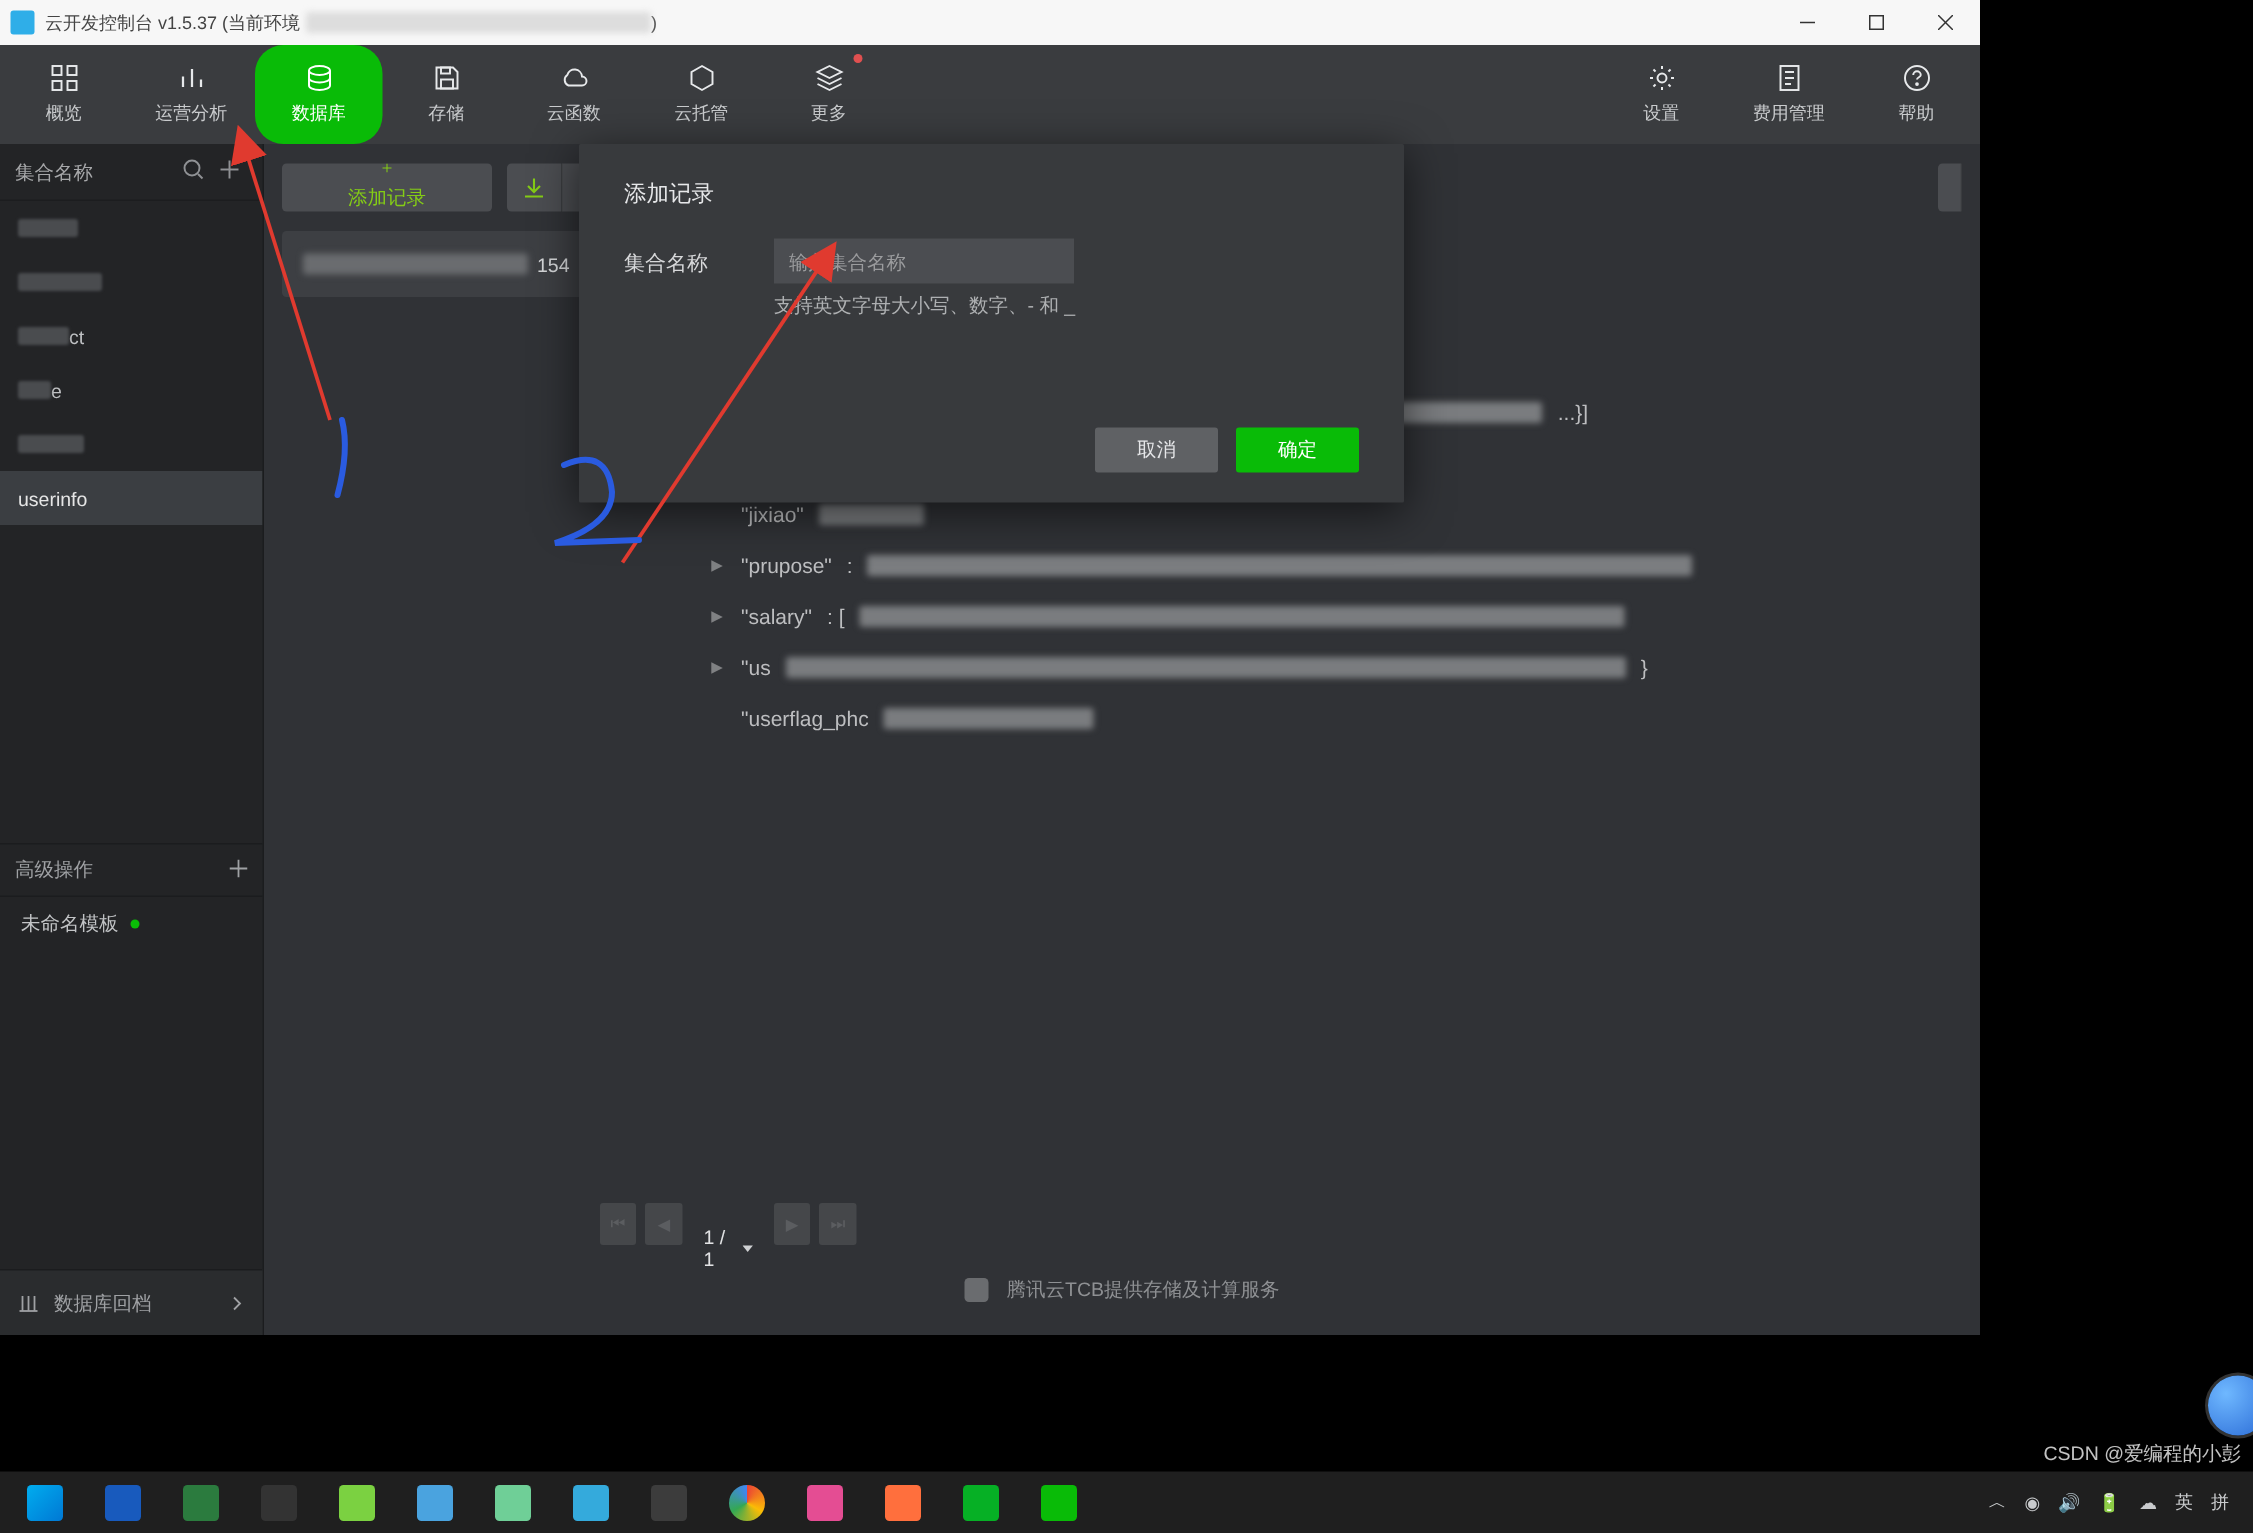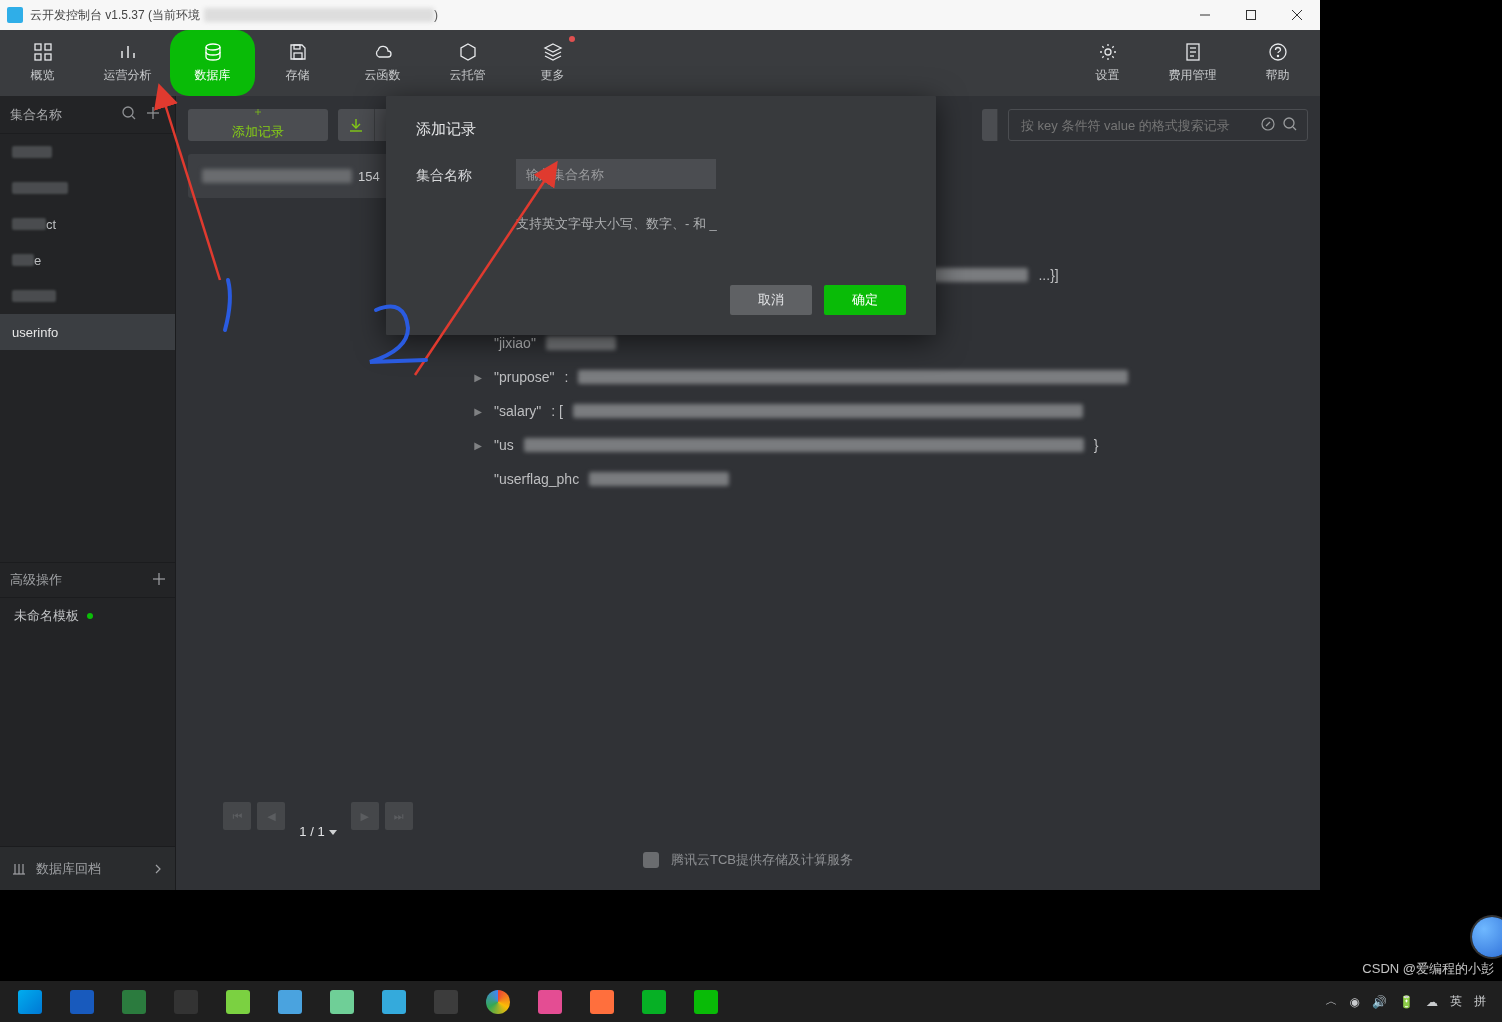--- a/index.html
+++ b/index.html
@@ -350,17 +350,6 @@
         </div>
         <div class="tb-spacer"></div>
         <div style="width:16px;height:32px;border-radius:3px 0 0 3px;background:#4b4d51;border-right:1px solid #3a3c3f"></div>
-        <div class="search">
-          <input placeholder="按 key 条件符 value 的格式搜索记录" style="">
-          <span class="s-ico"><svg width="14" height="14" viewBox="0 0 14 14" fill="none" stroke="currentColor" stroke-width="1.2">
-                <circle cx="7" cy="7" r="6"></circle>
-                <line x1="5" y1="9" x2="9" y2="5"></line>
-              </svg></span>
-          <span class="s-ico"><svg width="14" height="14" viewBox="0 0 14 14" fill="none" stroke="currentColor" stroke-width="1.3">
-                <circle cx="6" cy="6" r="5"></circle>
-                <line x1="10" y1="10" x2="13" y2="13"></line>
-              </svg></span>
-        </div>
       </div>
 
       <div class="record-row">

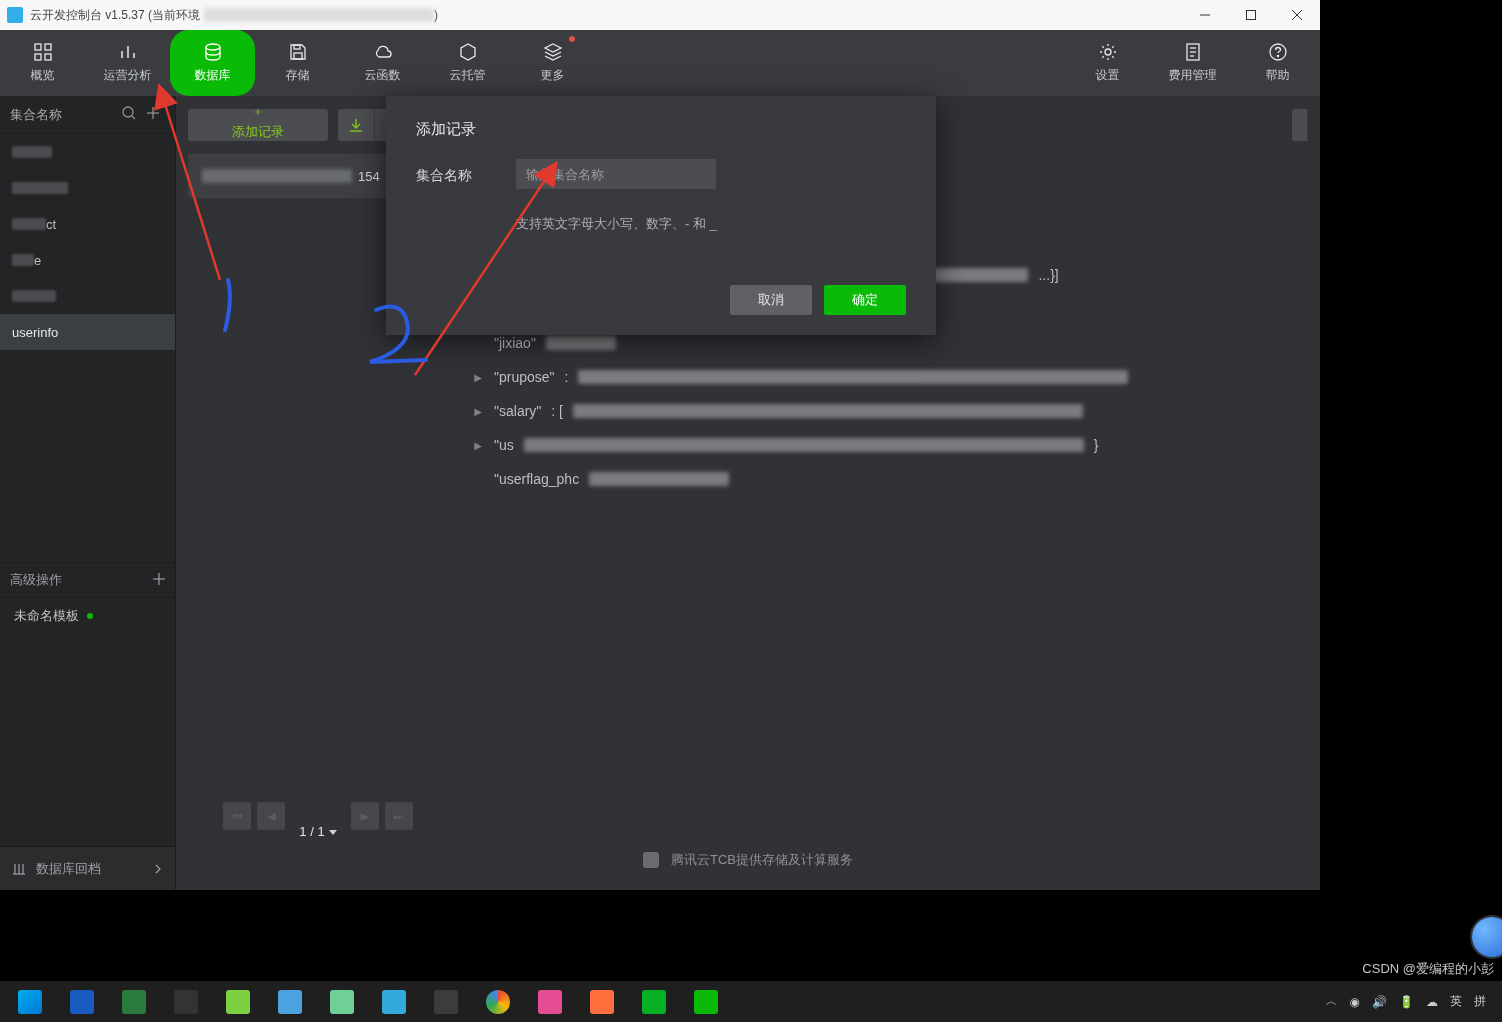--- a/index.html
+++ b/index.html
@@ -75,7 +75,7 @@
 .search .s-ico{width:22px;text-align:center;color:#9a9c9e;cursor:pointer;}
 
 .record-row{display:flex;gap:14px;flex:1;min-height:0;}
-.left-col{width:260px;display:flex;flex-direction:column;}
+.left-col{width:260px;display:flex;flex-direction:row;}
 .rec-item{height:44px;border-radius:3px;background:#3d3f43;display:flex;align-items:center;padding:0 14px;color:#d4d6d8;font-size:13px;gap:6px;}
 .rec-blur{height:14px;background:#6a6c6f;border-radius:2px;filter:blur(2px);}
 

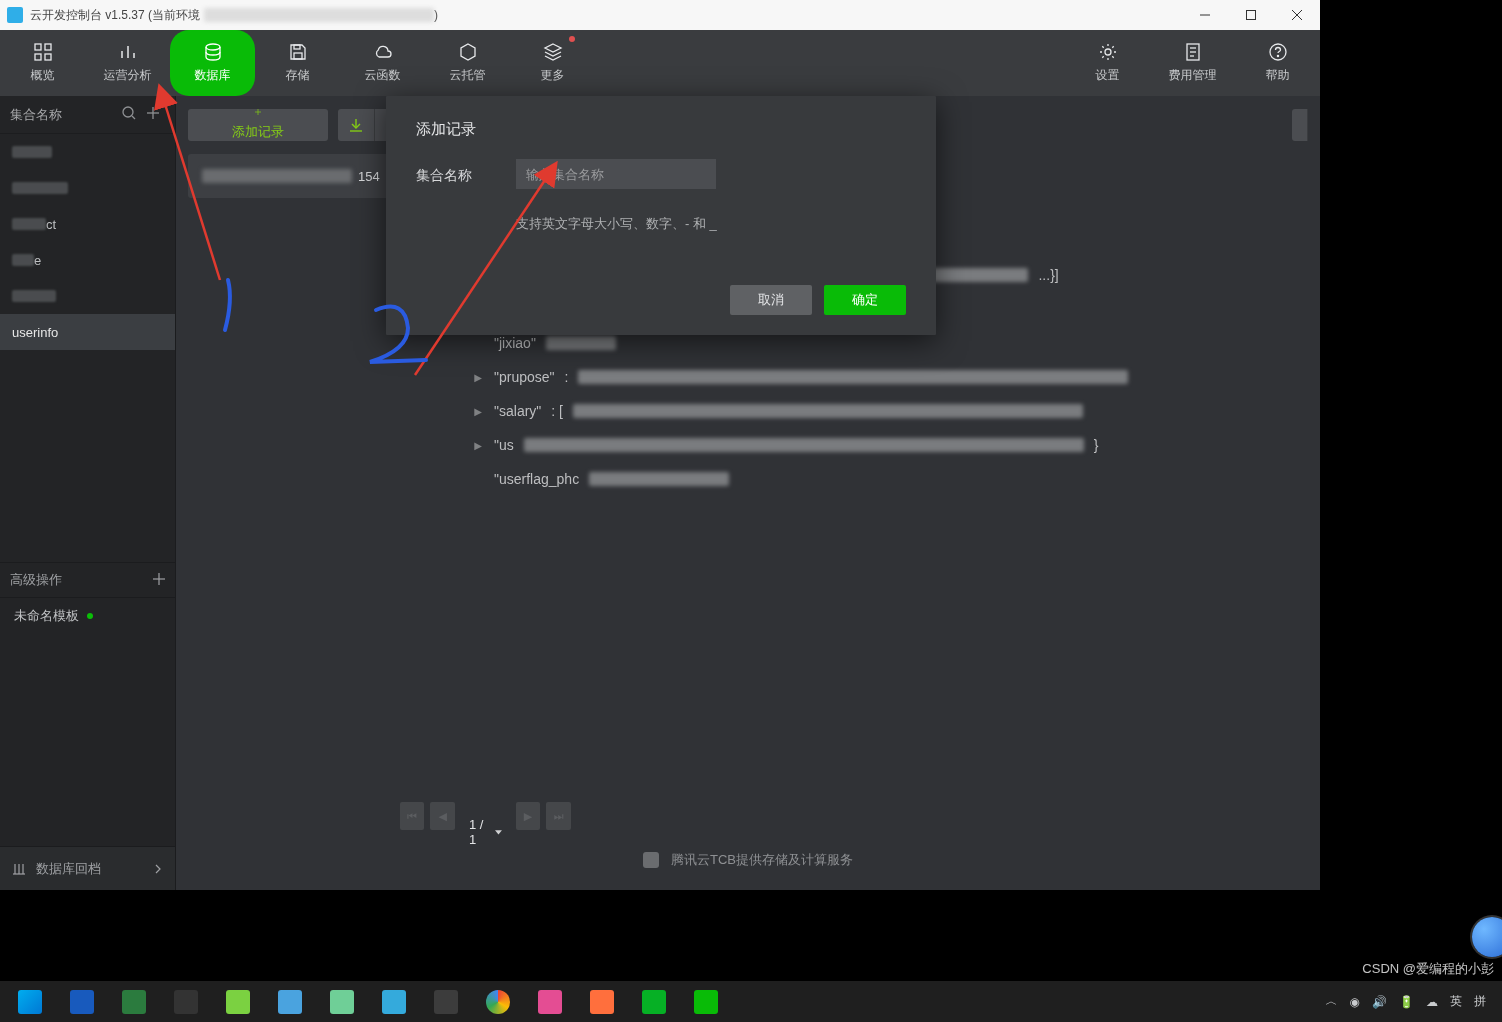--- a/index.html
+++ b/index.html
@@ -106,7 +106,7 @@
 .modal .col{flex:1;}
 .modal input{width:200px;height:30px;background:#4b4d51;border:none;outline:none;padding:0 10px;color:#dcddde;font-size:13px;}
 .modal input::placeholder{color:#9b9c9e;}
-.modal .hint{font-size:13px;color:#aeb0b2;margin-top:26px;}
+.modal .hint{font-size:13px;color:#aeb0b2;margin-top:6px;}
 .modal .btns{margin-top:auto;display:flex;justify-content:flex-end;gap:12px;}
 .modal .btn{min-width:82px;height:30px;border-radius:2px;display:flex;align-items:center;justify-content:center;font-size:13px;cursor:pointer;}
 .modal .btn.cancel{background:#5f6164;color:#e5e6e8;}

